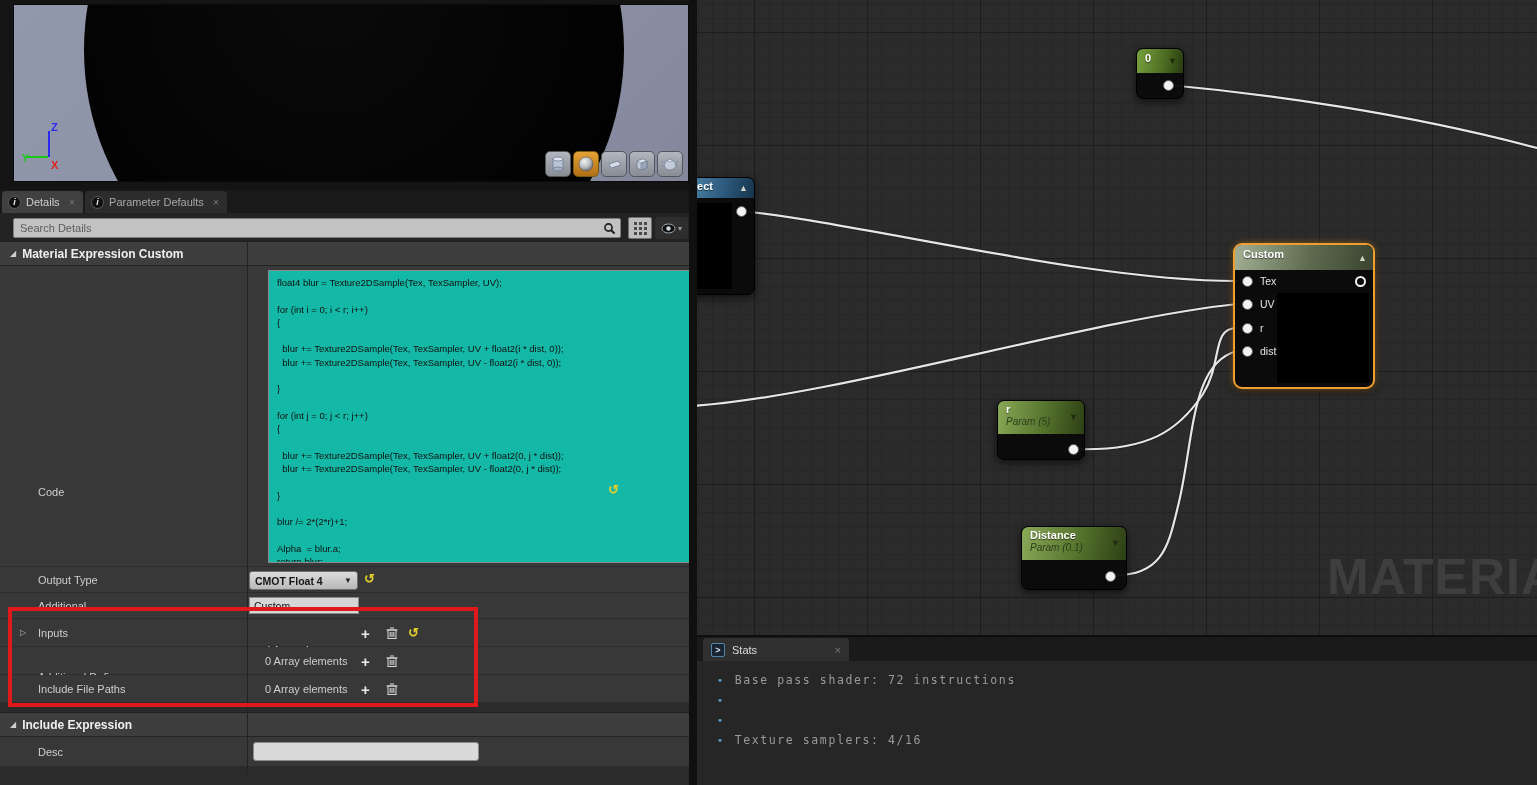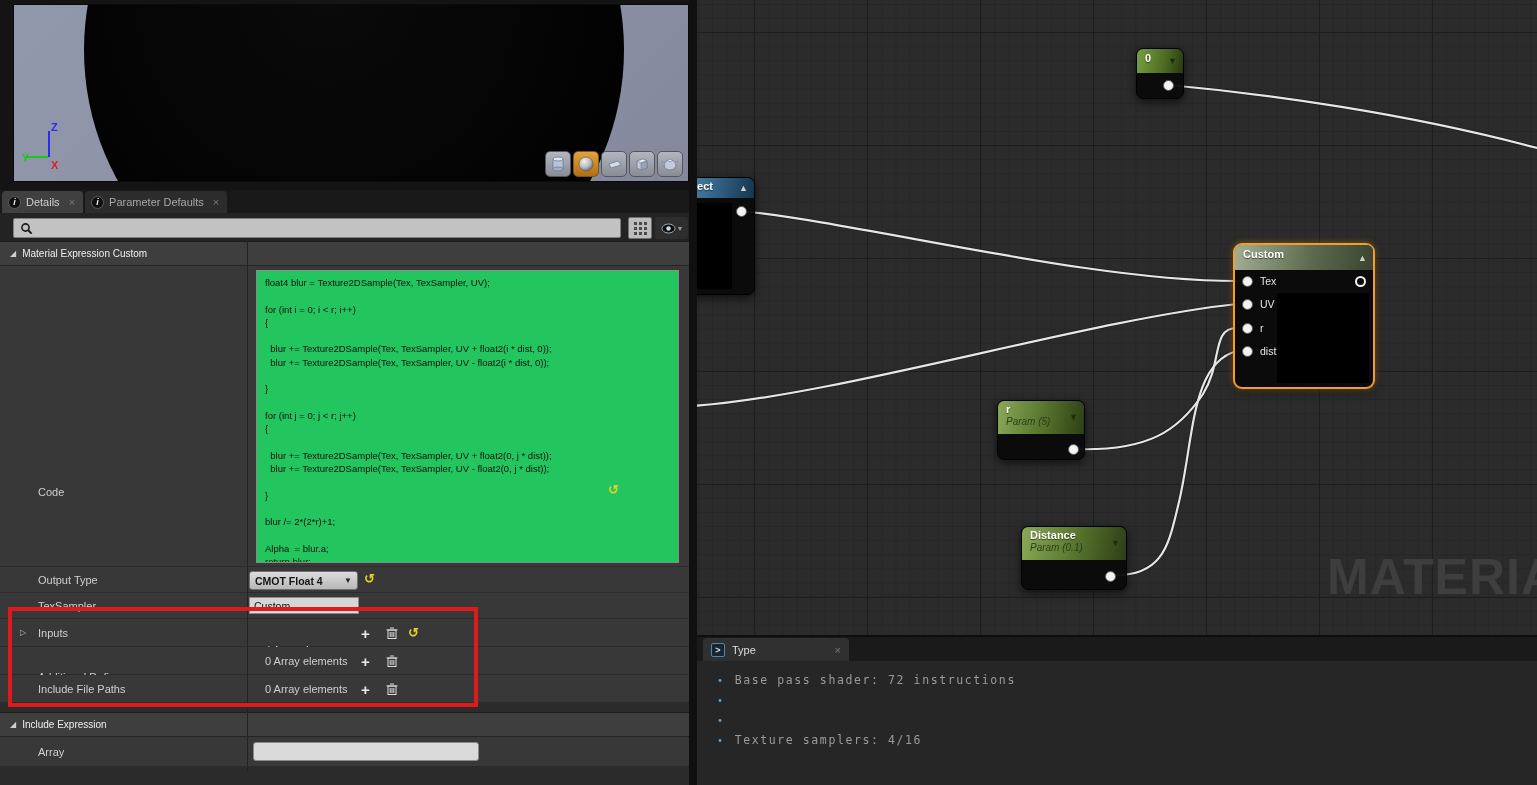--- a/index.html
+++ b/index.html
@@ -210,6 +210,7 @@
 
     <div id="search-row" class="abs">
       <div id="search-box" class="abs">
+        <span class="ph">Search Details</span>
         <svg width="13" height="13" viewBox="0 0 13 13">
           <circle cx="5.5" cy="5.5" r="3.6" fill="none" stroke="#1a1a1a" stroke-width="1.6"></circle>
           <line x1="8.2" y1="8.2" x2="11.6" y2="11.6" stroke="#1a1a1a" stroke-width="2"></line>

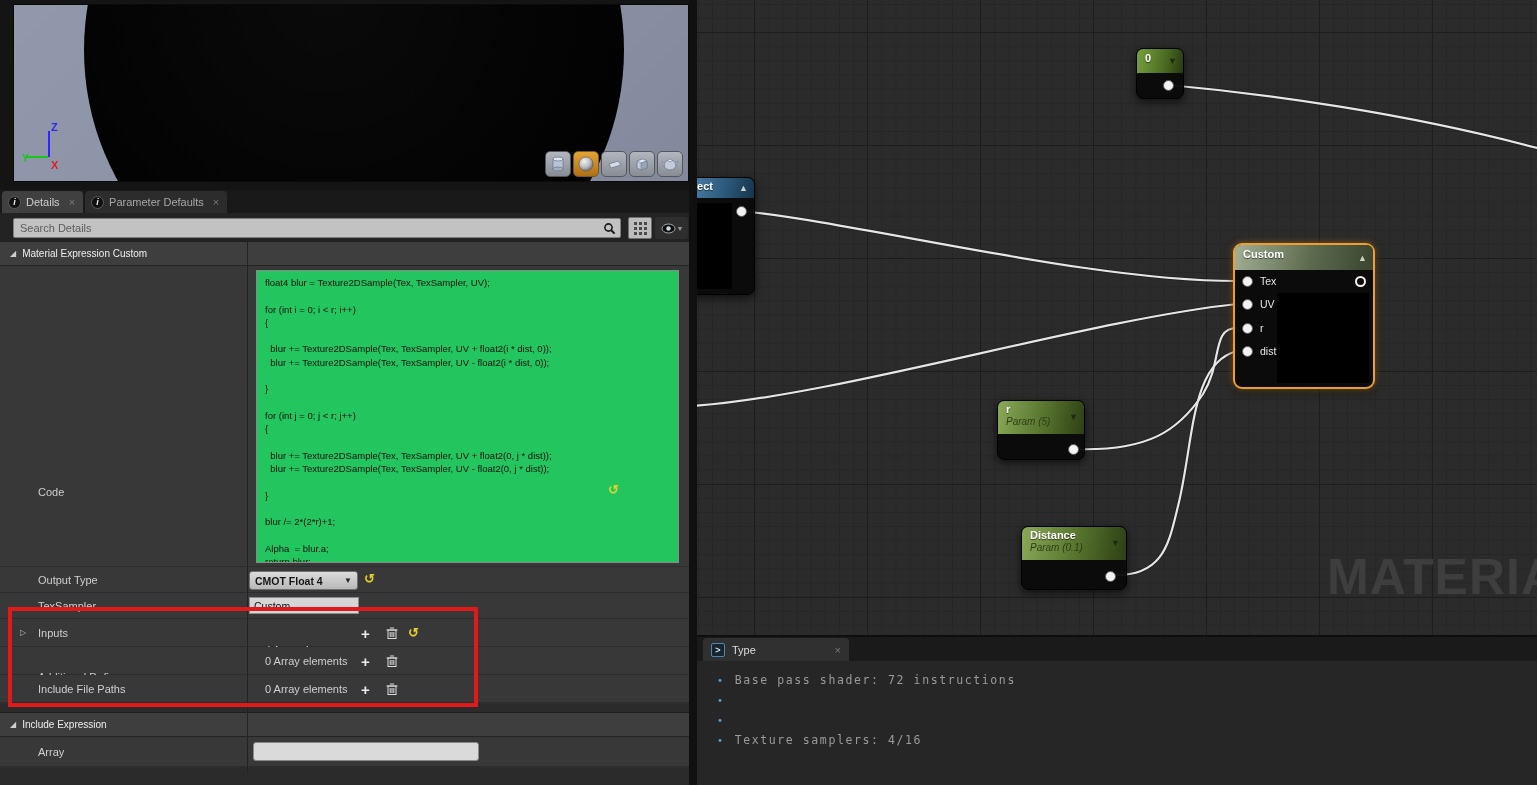--- a/index.html
+++ b/index.html
@@ -57,7 +57,7 @@
   .section-hdr { left:0; width:690px; height:25px; background:#3e3e3e; border-top:1px solid #1f1f1f;
     border-bottom:1px solid #242424; display:flex; align-items:center; padding-left:10px; gap:6px; }
   .section-hdr .arr { color:#cfcfcf; font-size:8px; }
-  .section-hdr .ttl { color:#efefef; font-weight:normal; font-size:10px; }
+  .section-hdr .ttl { color:#efefef; font-weight:bold; font-size:12px; }
 
   .prop-row { left:0; width:690px; background:#383838; border-bottom:1px solid #2c2c2c; }
   .prop-label { position:absolute; left:38px; color:#cfcfcf; font-size:11px; }

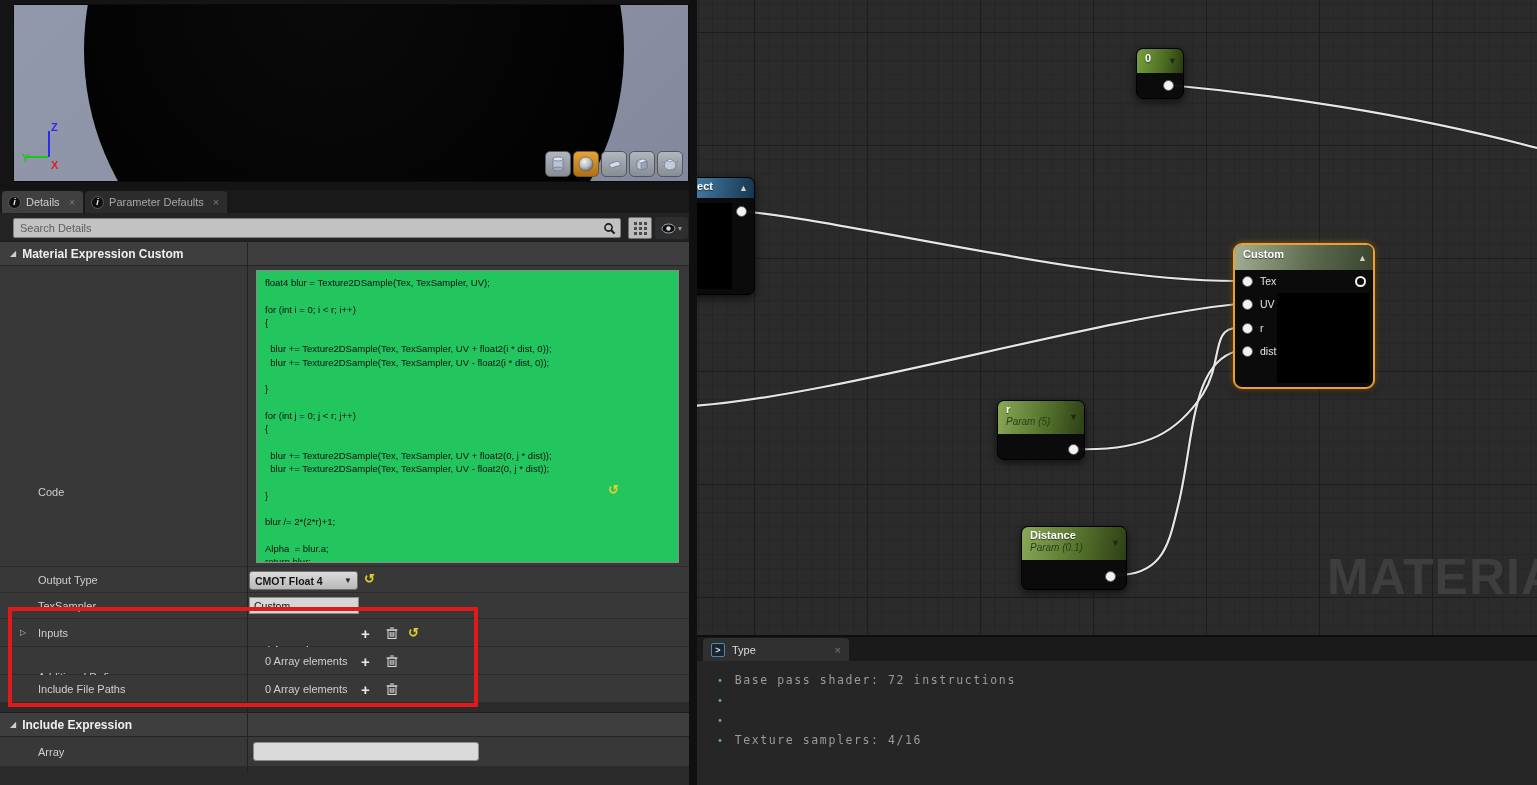--- a/index.html
+++ b/index.html
@@ -63,7 +63,7 @@
   .prop-label { position:absolute; left:38px; color:#cfcfcf; font-size:11px; }
   #col-divider { left:247px; top:51px; width:1px; height:532px; background:#232323; z-index:4; }
 
-  #code-box { left:256px; top:4px; width:423px; height:293px; background:#22c55e; border:1px solid #8a8a8a;
+  #code-box { left:268px; top:4px; width:423px; height:293px; background:#14b8a6; border:1px solid #8a8a8a;
     color:#111; overflow:hidden; }
   #code-box pre { font-family:"Liberation Sans", sans-serif; font-size:9.5px; line-height:13.3px;
     padding:5px 0 0 8px; white-space:pre; }

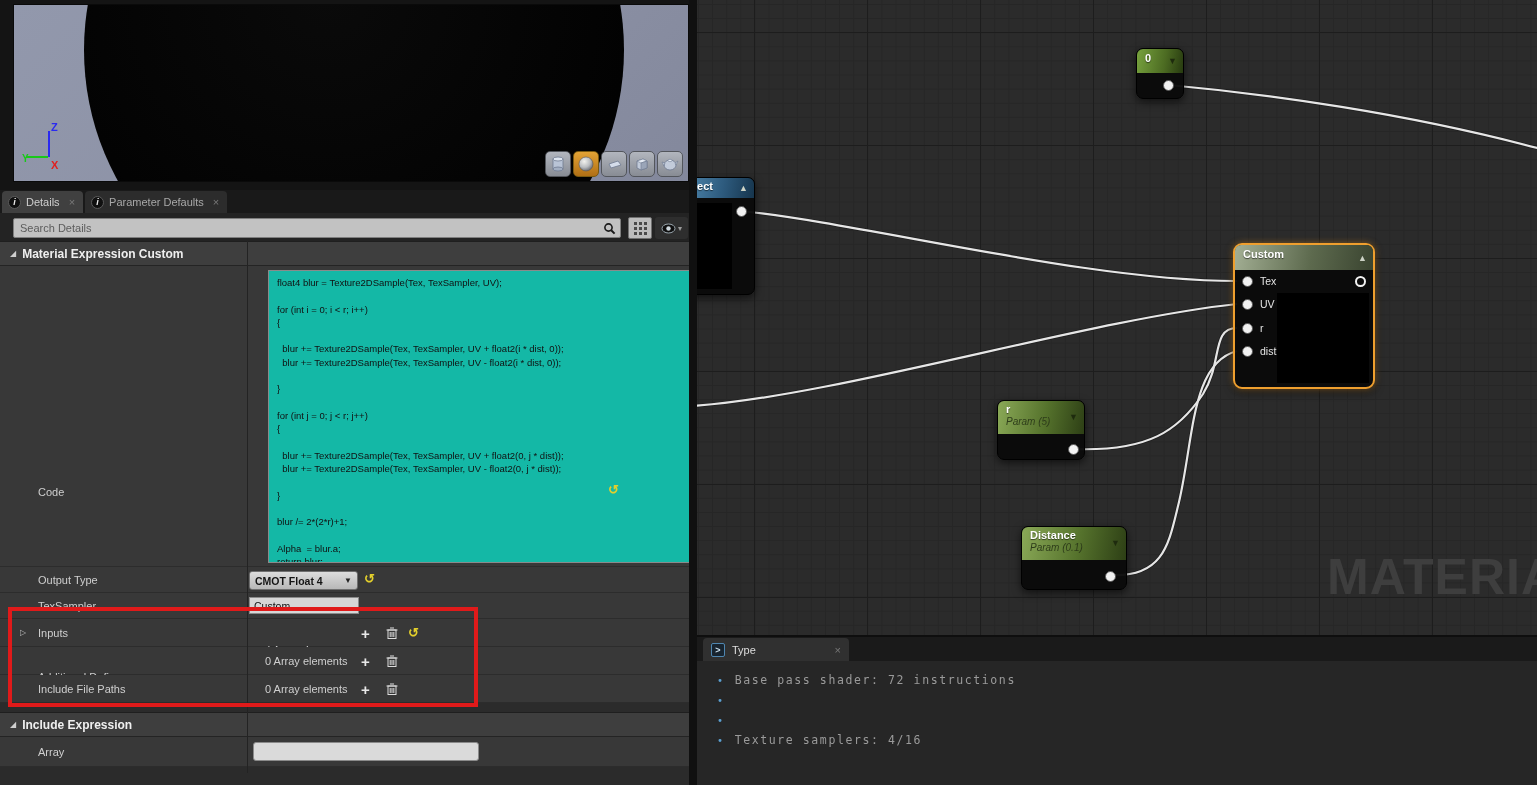--- a/index.html
+++ b/index.html
@@ -286,7 +286,7 @@
     </div>
 
     <div class="prop-row abs" style="top:403px; height:26px;">
-      <span class="prop-label" style="top:7px;">TexSampler</span>
+      <span class="prop-label" style="top:7px;">Additional</span>
       <div class="txt-field abs">
         <span>Custom</span>
       </div>

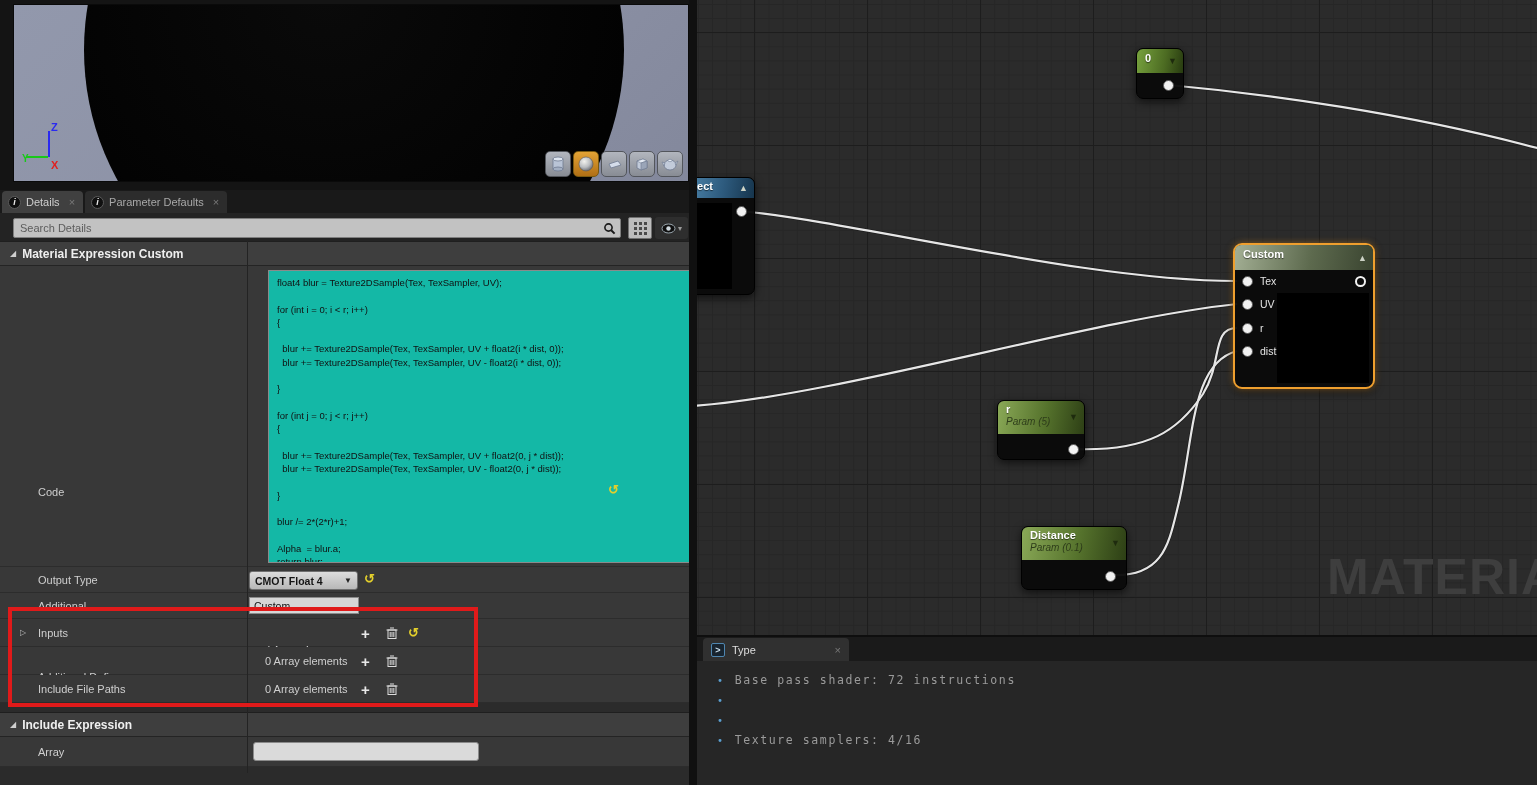--- a/index.html
+++ b/index.html
@@ -442,7 +442,7 @@
     <div id="stats-tabbar" class="abs">
       <div id="stats-tab">
         <span class="stats-ico">&gt;</span>
-        <span>Type</span>
+        <span>Stats</span>
         <span class="tab-close" style="margin-left:auto;">×</span>
       </div>
     </div>

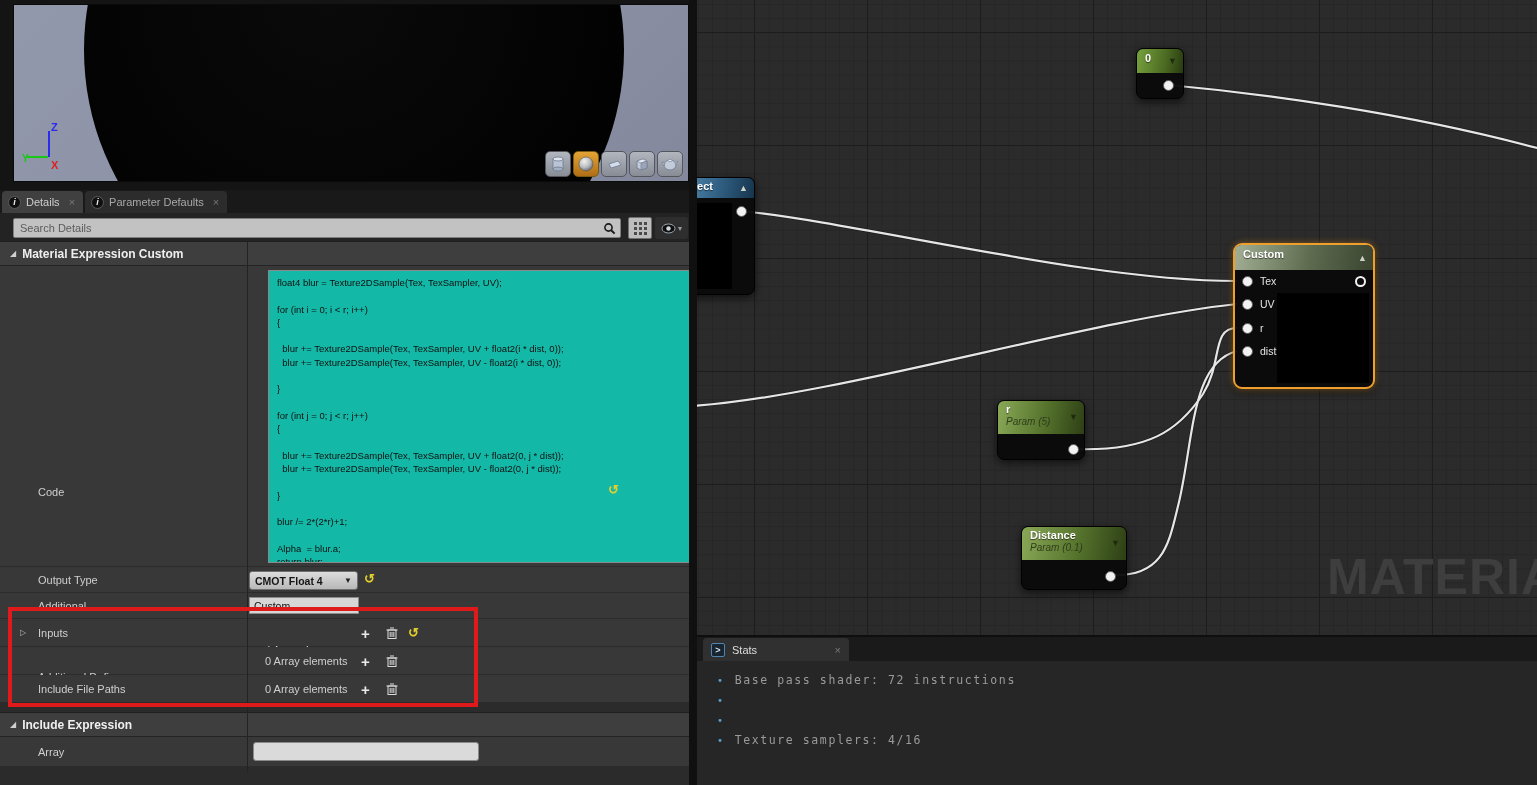--- a/index.html
+++ b/index.html
@@ -354,7 +354,7 @@
     </div>
 
     <div class="prop-row abs" style="top:547px; height:30px;">
-      <span class="prop-label" style="top:9px;">Array</span>
+      <span class="prop-label" style="top:9px;">Desc</span>
       <div id="desc-field" class="abs">
         <span></span>
       </div>

